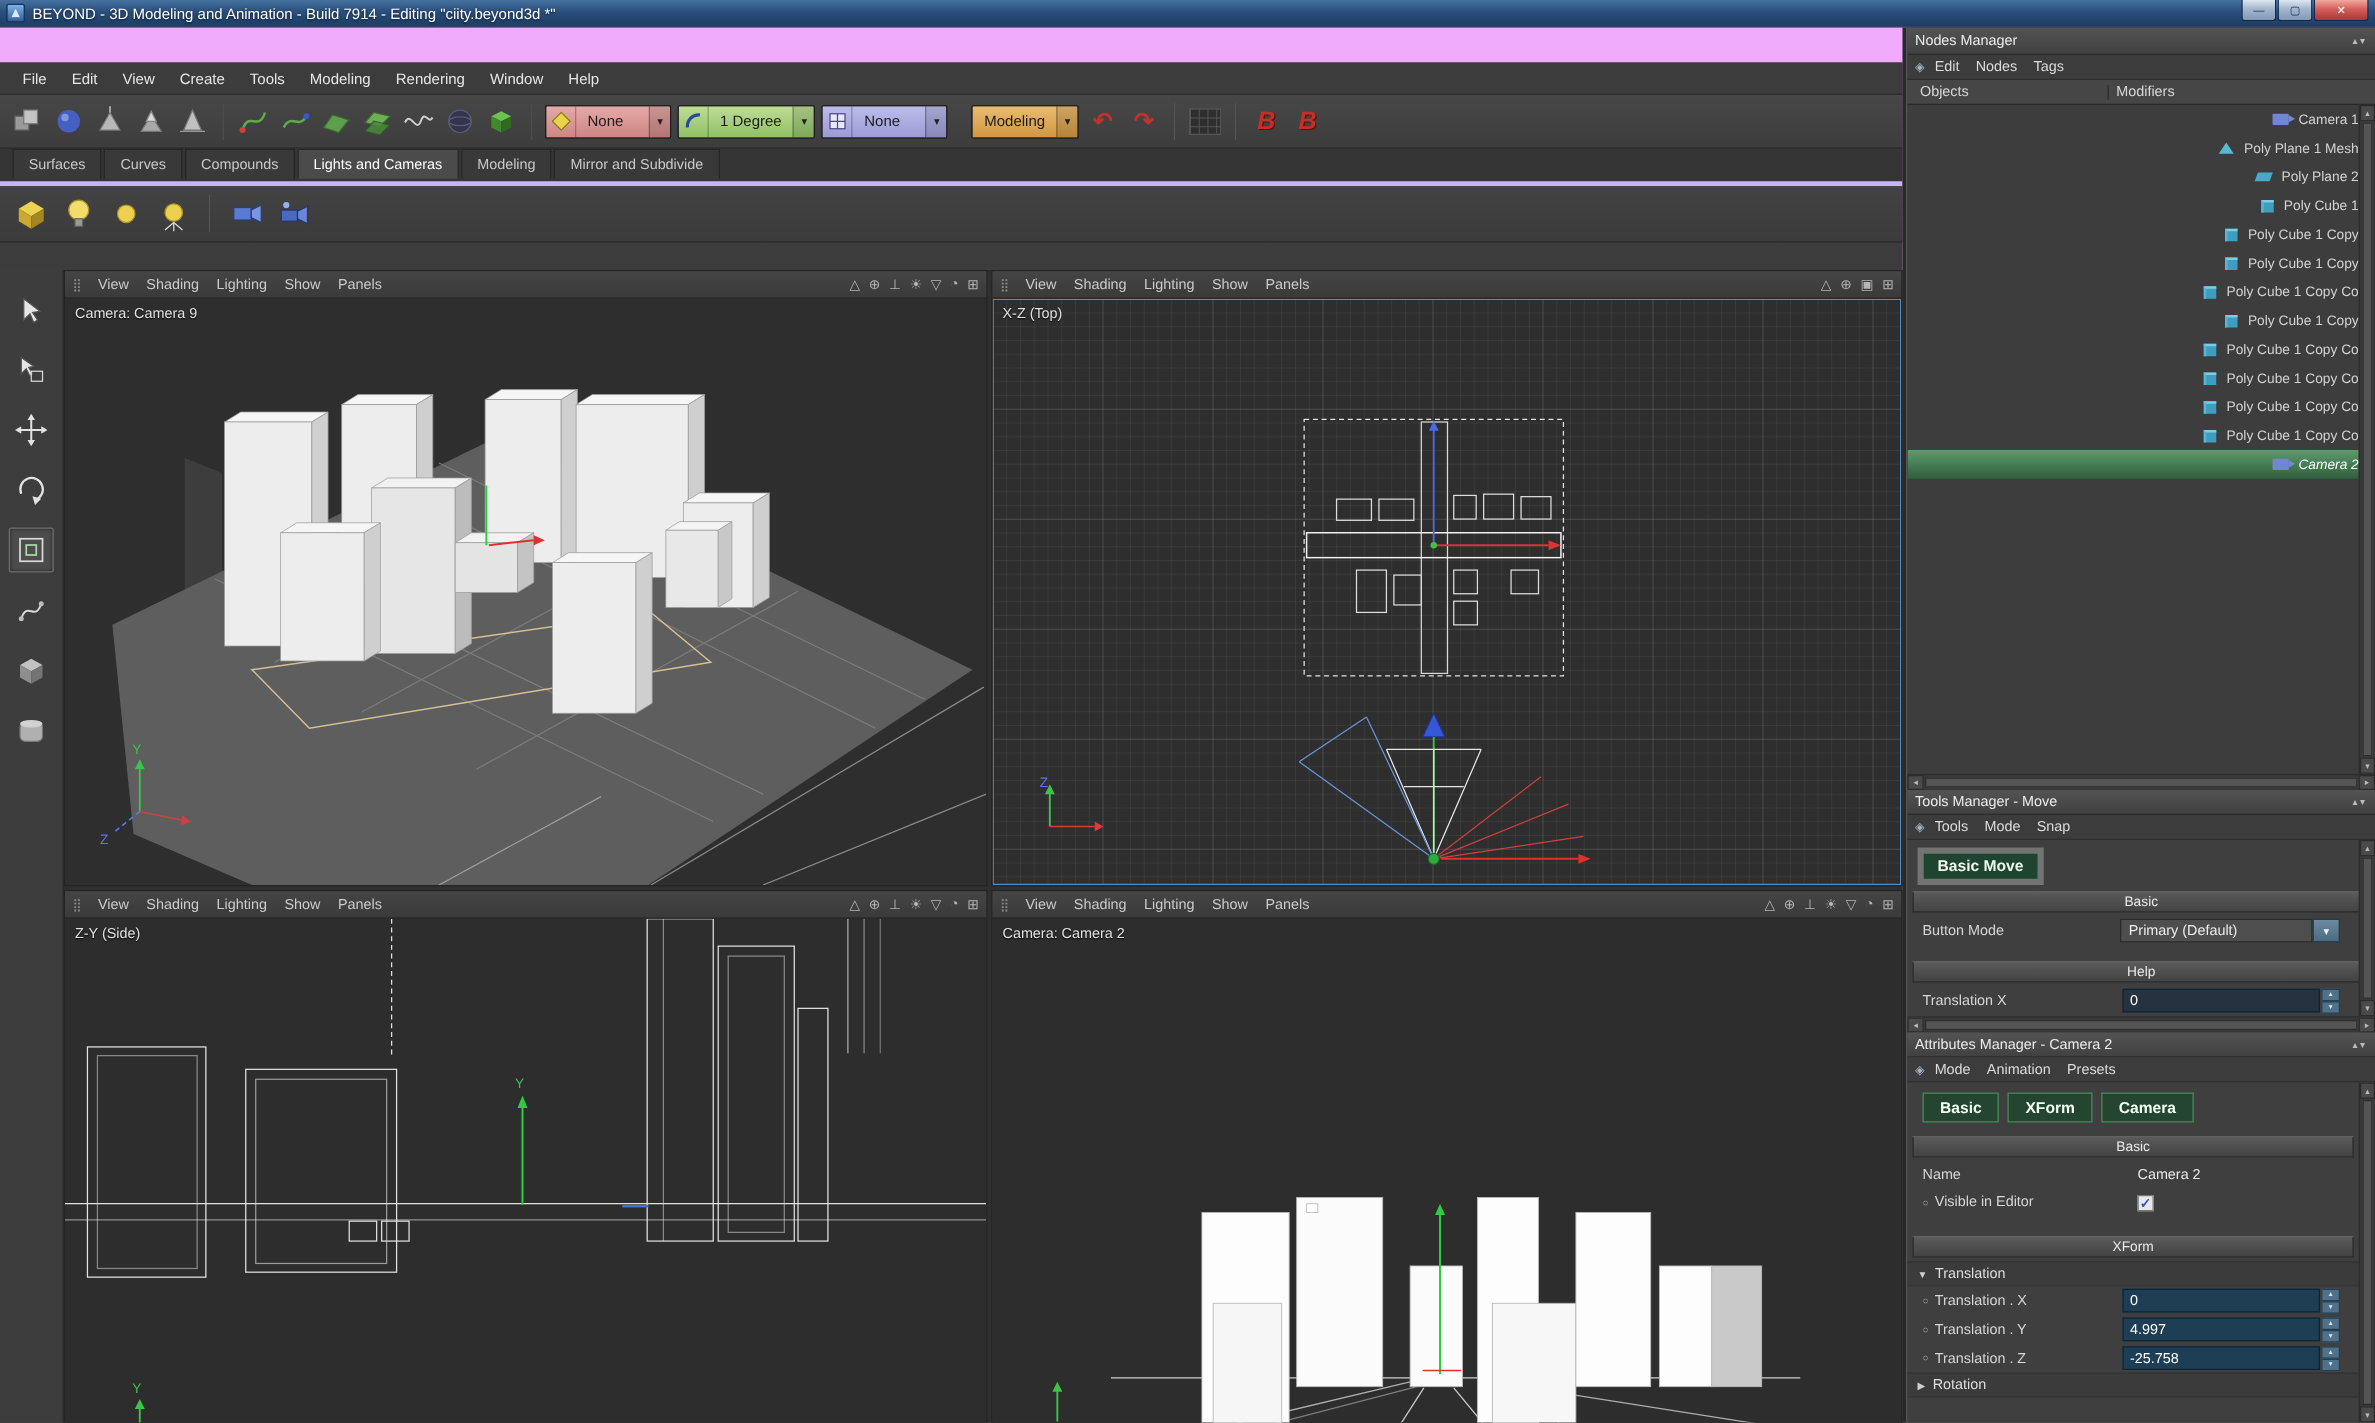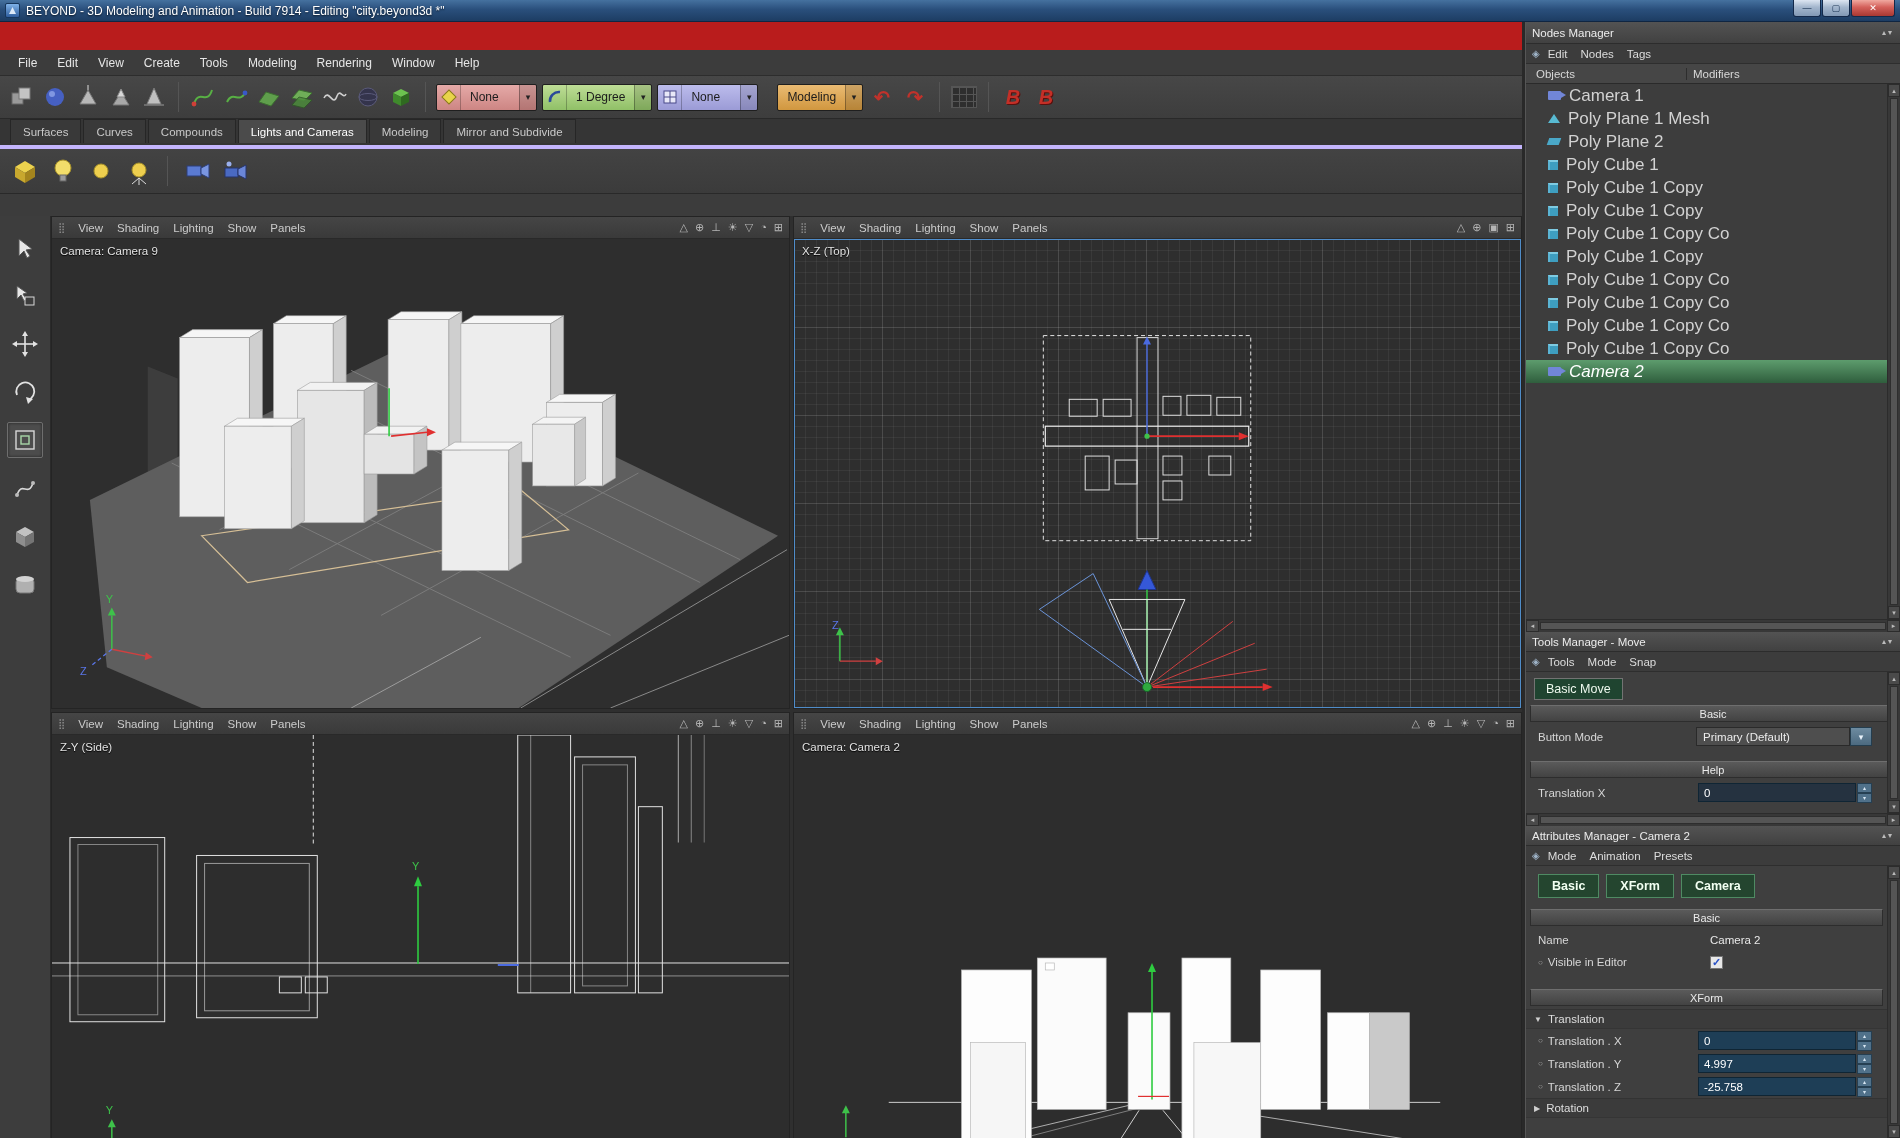--- a/index.html
+++ b/index.html
@@ -5,7 +5,7 @@
 * { margin:0; padding:0; box-sizing:border-box; }
 html,body { width:1900px; height:1138px; overflow:hidden; background:#222; }
 body { font-family:"Liberation Sans", sans-serif; font-size:12px; color:#ddd; }
-#app { position:relative; width:1900px; height:1138px; background:#b91c1c; }
+#app { position:relative; width:1900px; height:1138px; background:#f0abfc; }
 
 
 .titlebar { position:absolute; left:0; top:0; width:1900px; height:22px;

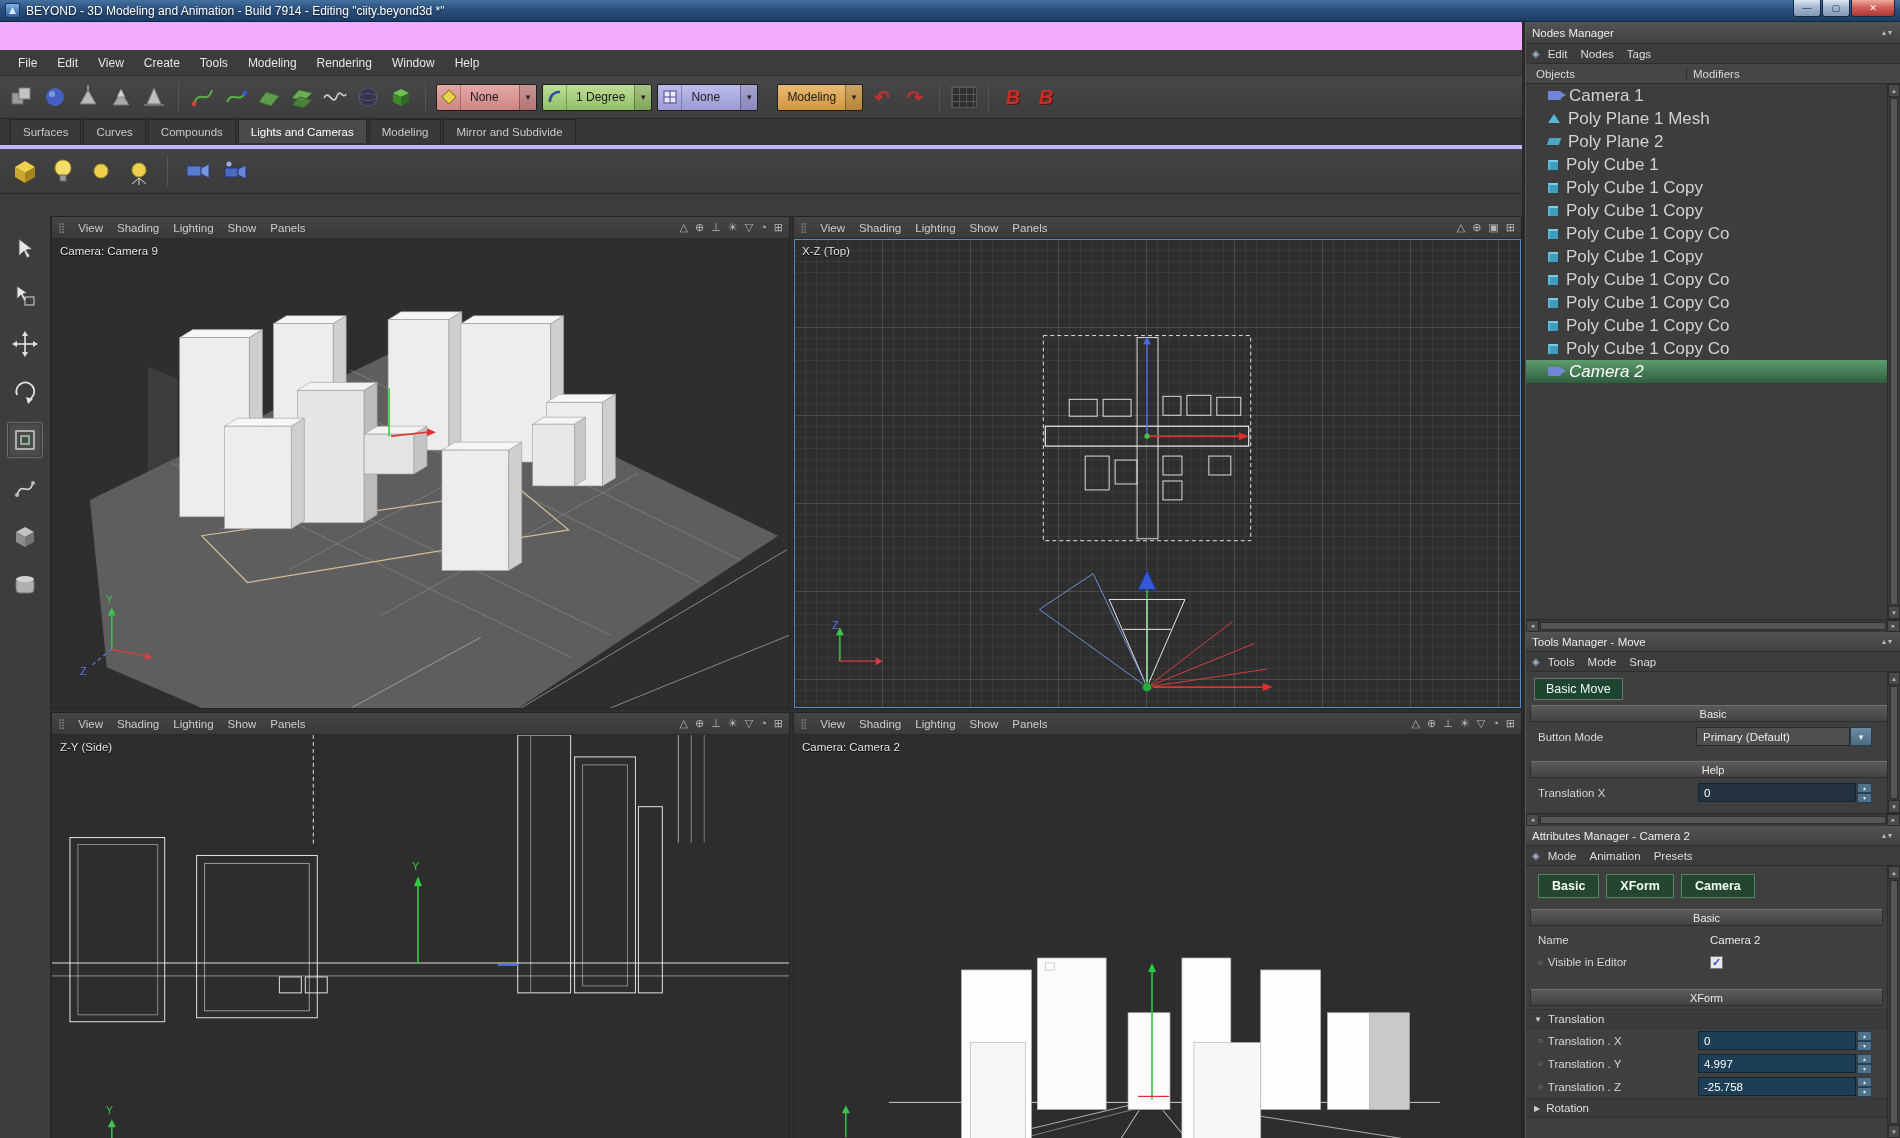--- a/index.html
+++ b/index.html
@@ -89,7 +89,7 @@
 .nm-cols .col-mod { padding-left:6px; border-left:1px solid #2d2d2d; flex:1; }
 .nodes-list { flex:0 0 535px; position:relative; background:#3d3d3d; overflow:hidden; }
 .tree-rows { position:absolute; left:0; top:0; right:13px; }
-.tree-row { height:23px; display:flex; align-items:center; padding-left:22px; font-size:17px; color:#d2d2d2; }
+.tree-row { height:23px; display:flex; align-items:center; padding-left:22px; font-size:11px; color:#d2d2d2;justify-content:flex-end; }
 .tree-row.selected { background:linear-gradient(#5d9c6d,#2f5e3d); color:#fff; font-style:italic; }
 .tree-ic { margin-right:8px; display:inline-block; }
 .icon-camera { width:13px; height:9px; background:#7186d8; border-radius:1px; position:relative; }

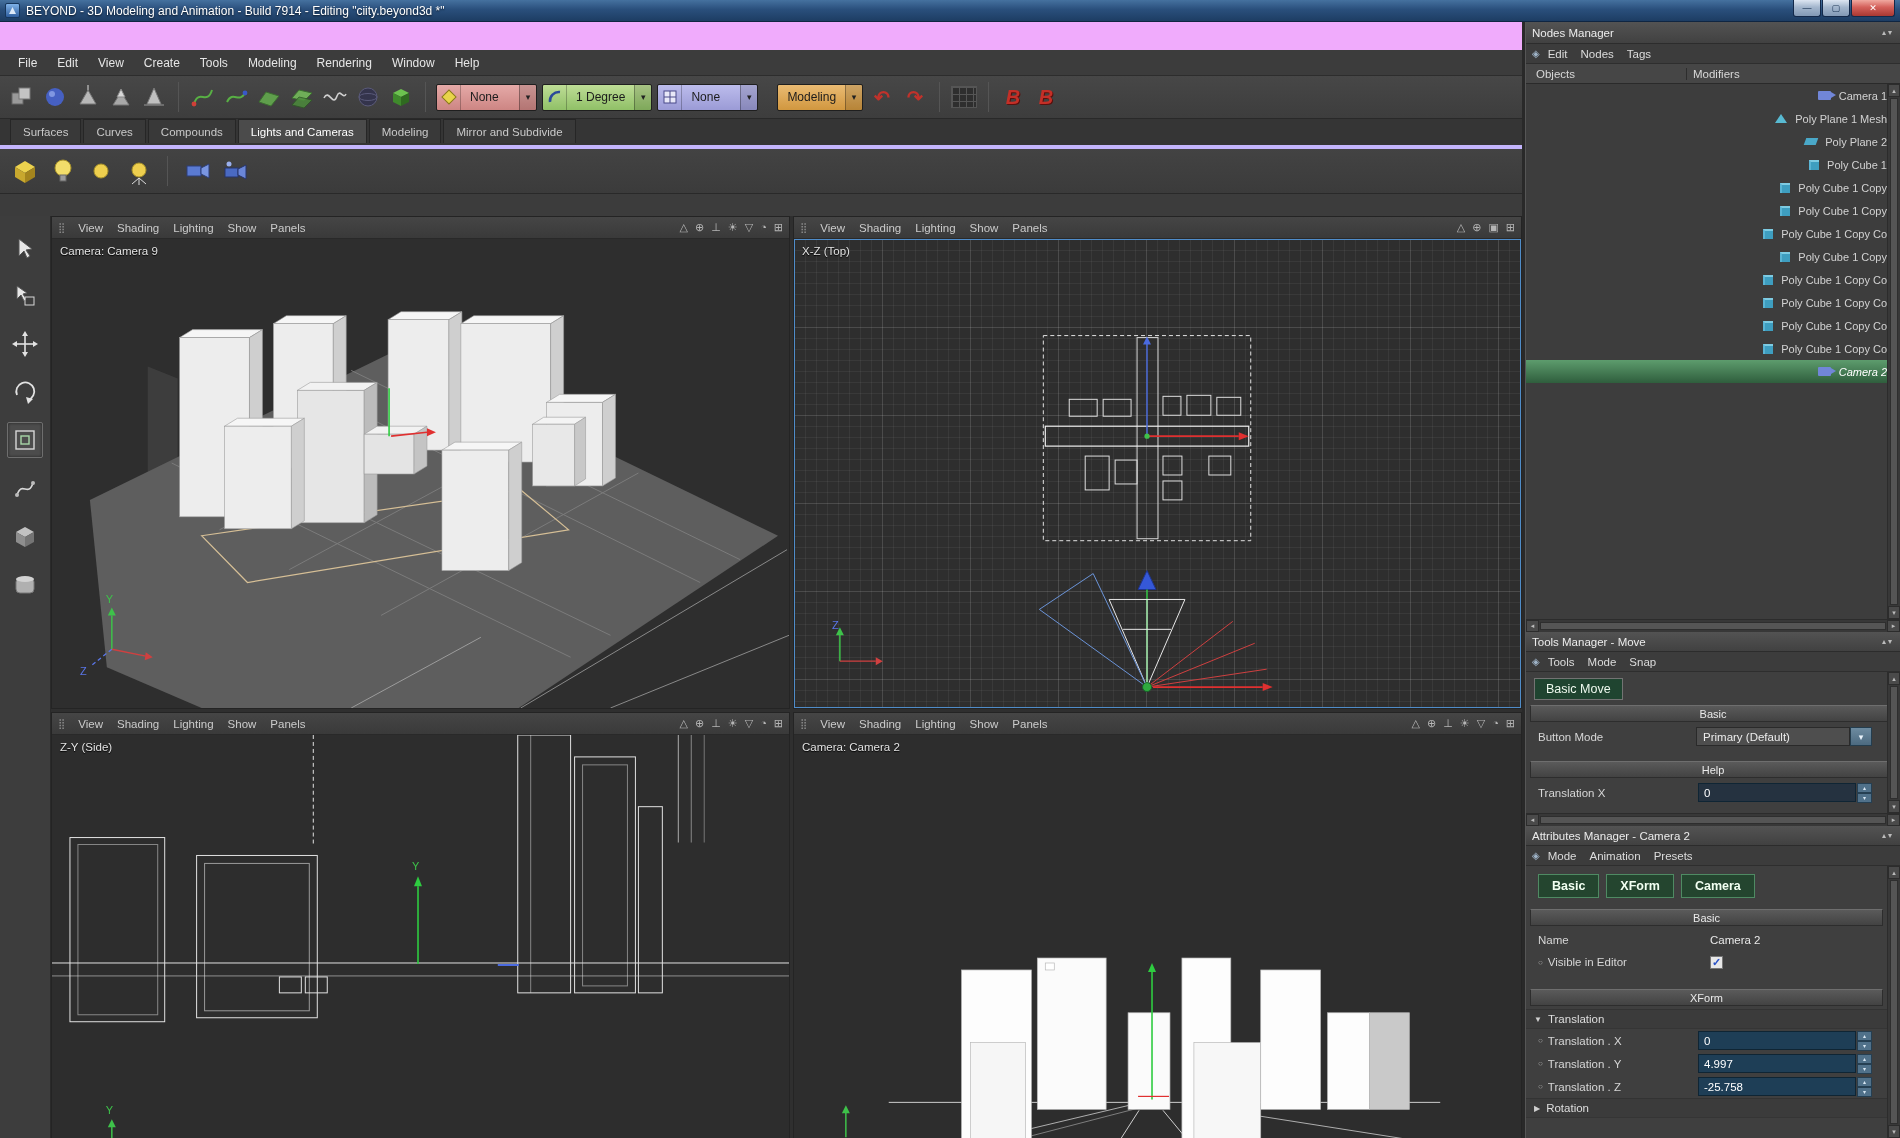--- a/index.html
+++ b/index.html
@@ -105,7 +105,7 @@
 .hscroll .sb-thumb { flex:1; margin:2px 1px; background:#555; border:1px solid #2e2e2e; }
 
 .tm-body { flex:0 0 141px; position:relative; background:#3f3f3f; }
-.chip { display:inline-block; margin:6px 0 0 8px; background:#1f4430; border:1px solid #737373; color:#eef8ee; font-weight:normal; font-size:12.5px; padding:3px 11px; }
+.chip { display:inline-block; margin:6px 0 0 8px; background:#1f4430; border:5px solid #737373; color:#eef8ee; font-weight:bold; font-size:12.5px; padding:3px 11px; }
 .sec-bar { height:17px; margin:5px 4px 3px; background:linear-gradient(#5a5a5a,#434343); border:1px solid #2d2d2d; border-top-color:#6e6e6e; color:#eaeaea; font-size:11px; display:flex; align-items:center; justify-content:center; }
 .p-row { position:relative; height:24px; display:flex; align-items:center; padding-left:12px; font-size:11.5px; color:#d6d6d6; }
 .field-dd { position:absolute; left:170px; top:2px; width:154px; height:19px; background:#4e4e4e; border:1px solid #2a2a2a; color:#ececec; font-size:11.5px; display:flex; align-items:center; padding-left:6px; }

